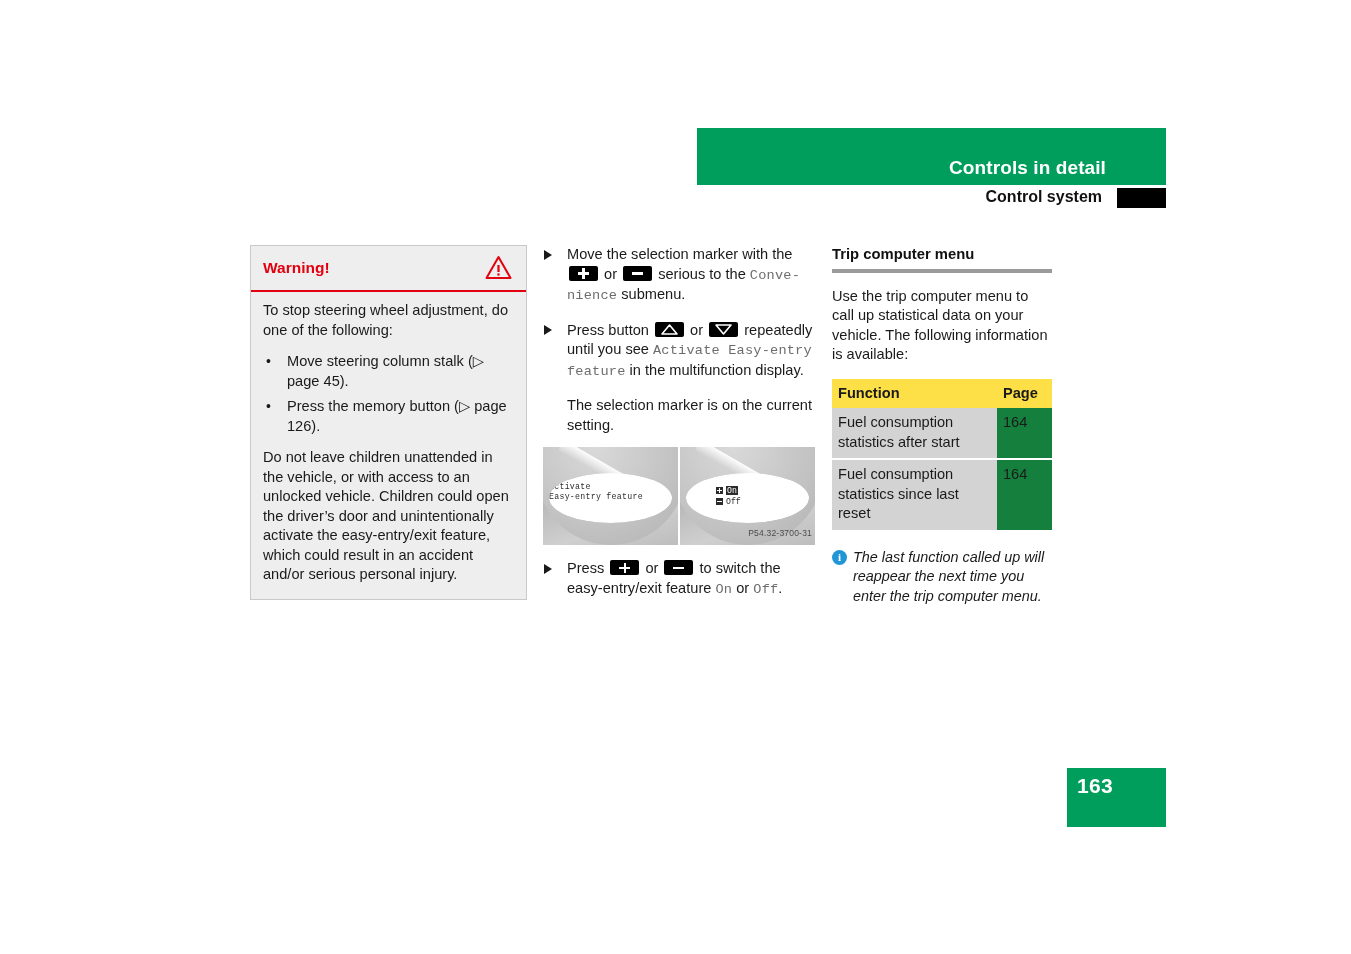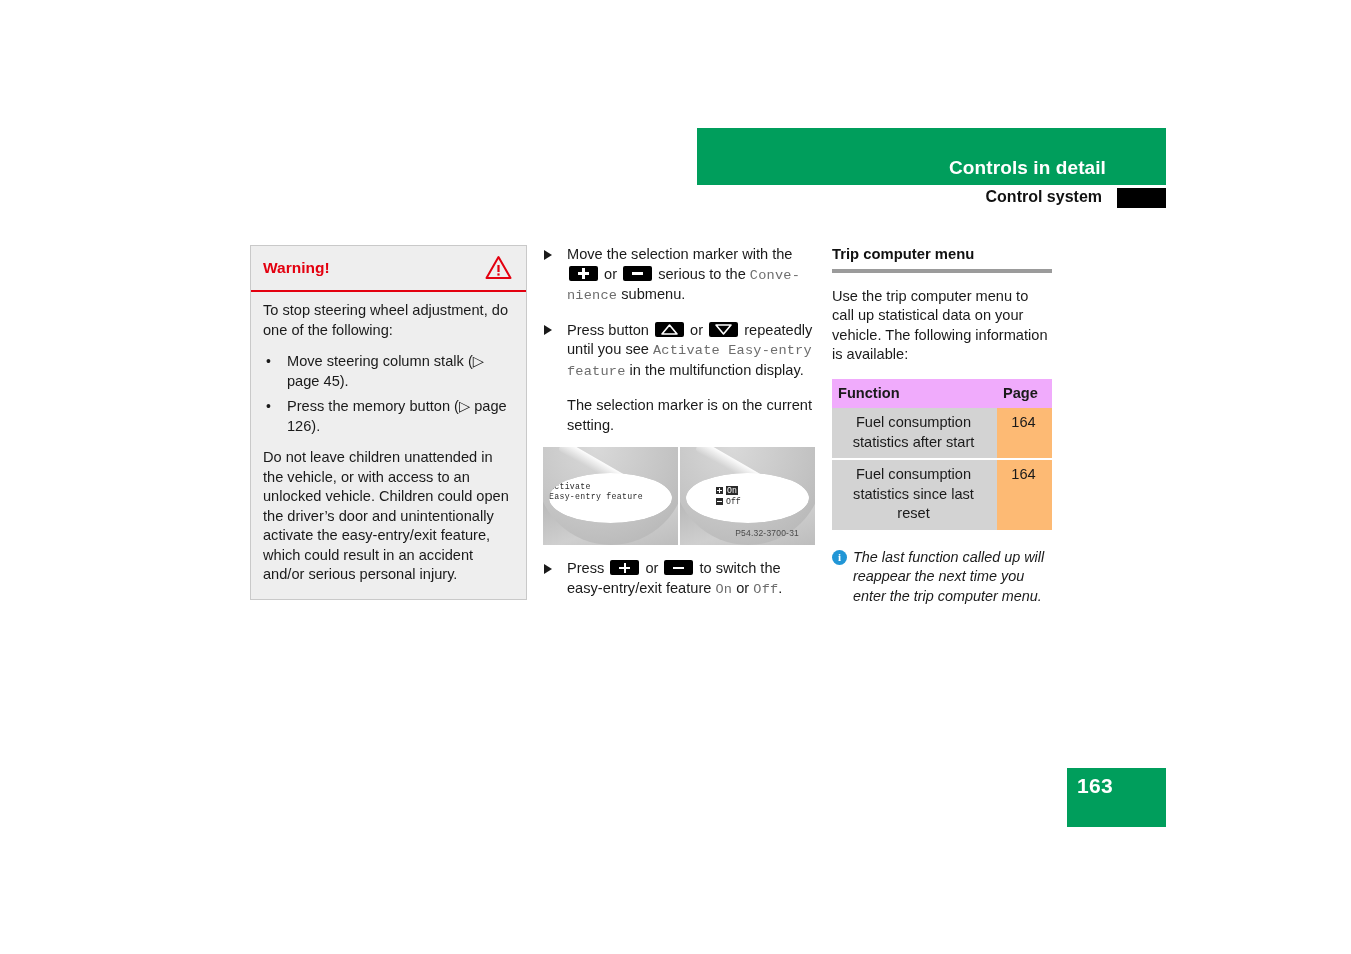--- a/index.html
+++ b/index.html
@@ -317,7 +317,7 @@
   table.fn-table th.c-fn, table.fn-table td.c-fn { width: 75%; }
   table.fn-table th.c-pg, table.fn-table td.c-pg { width: 25%; }
   
-  table.fn-table thead th { background: #f0abfc; }
+  table.fn-table thead th { background: #fde047; }
   table.fn-table tbody td.c-fn { background: #d3d3d3; }
   table.fn-table tbody td.c-pg { background: #fdba74; }
   table.fn-table tbody tr { border-bottom: 2px solid #ffffff; }

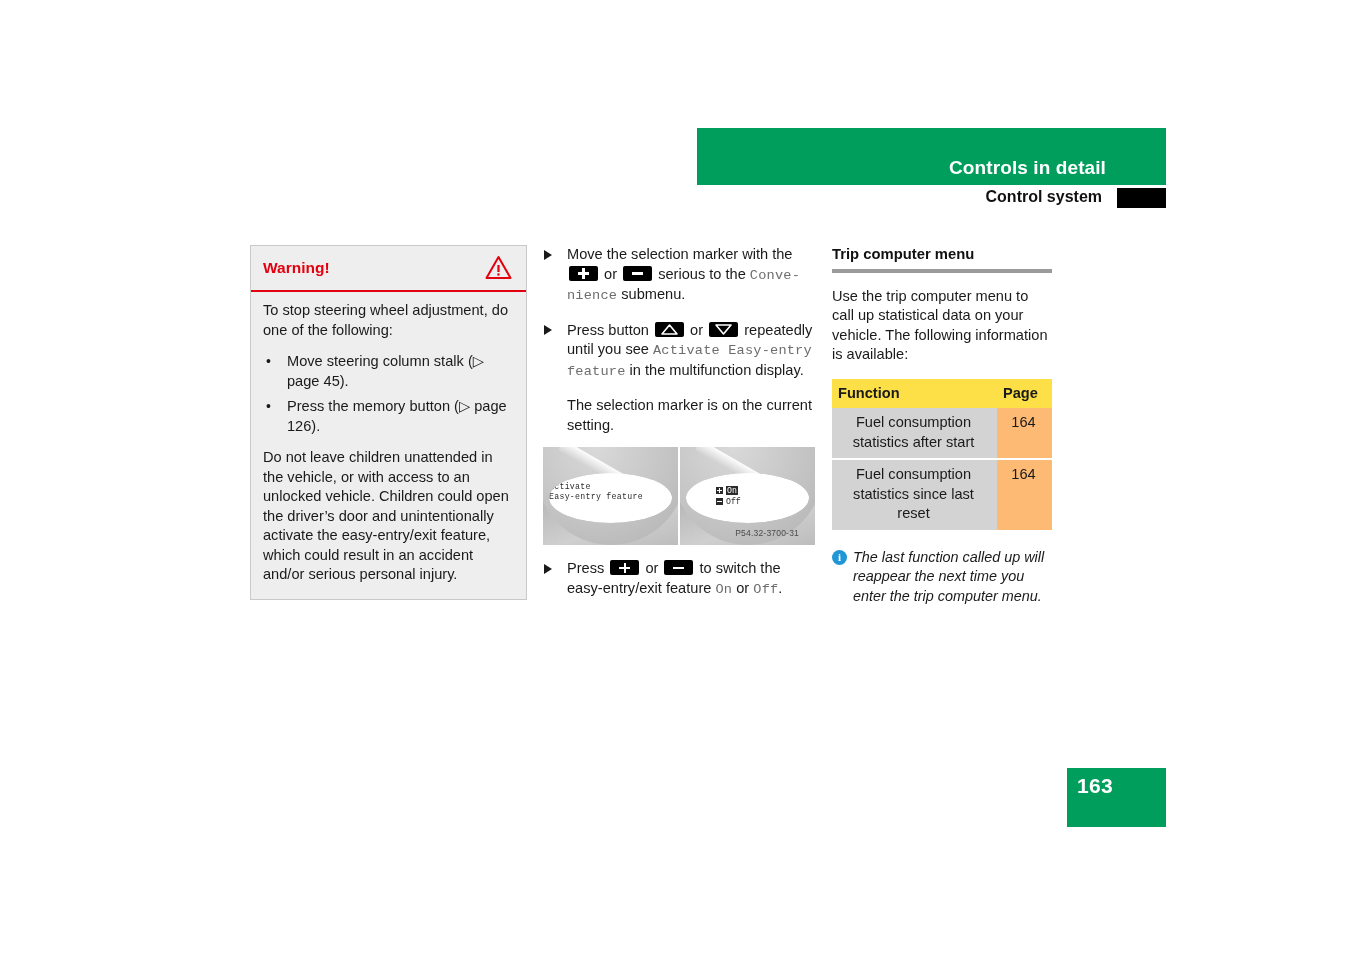--- a/index.html
+++ b/index.html
@@ -310,7 +310,7 @@
     vertical-align: top;
   }
   table.fn-table td {
-    text-align: center;
+    text-align: left;
     padding: 5px 8px 6px 6px;
     vertical-align: top;
   }

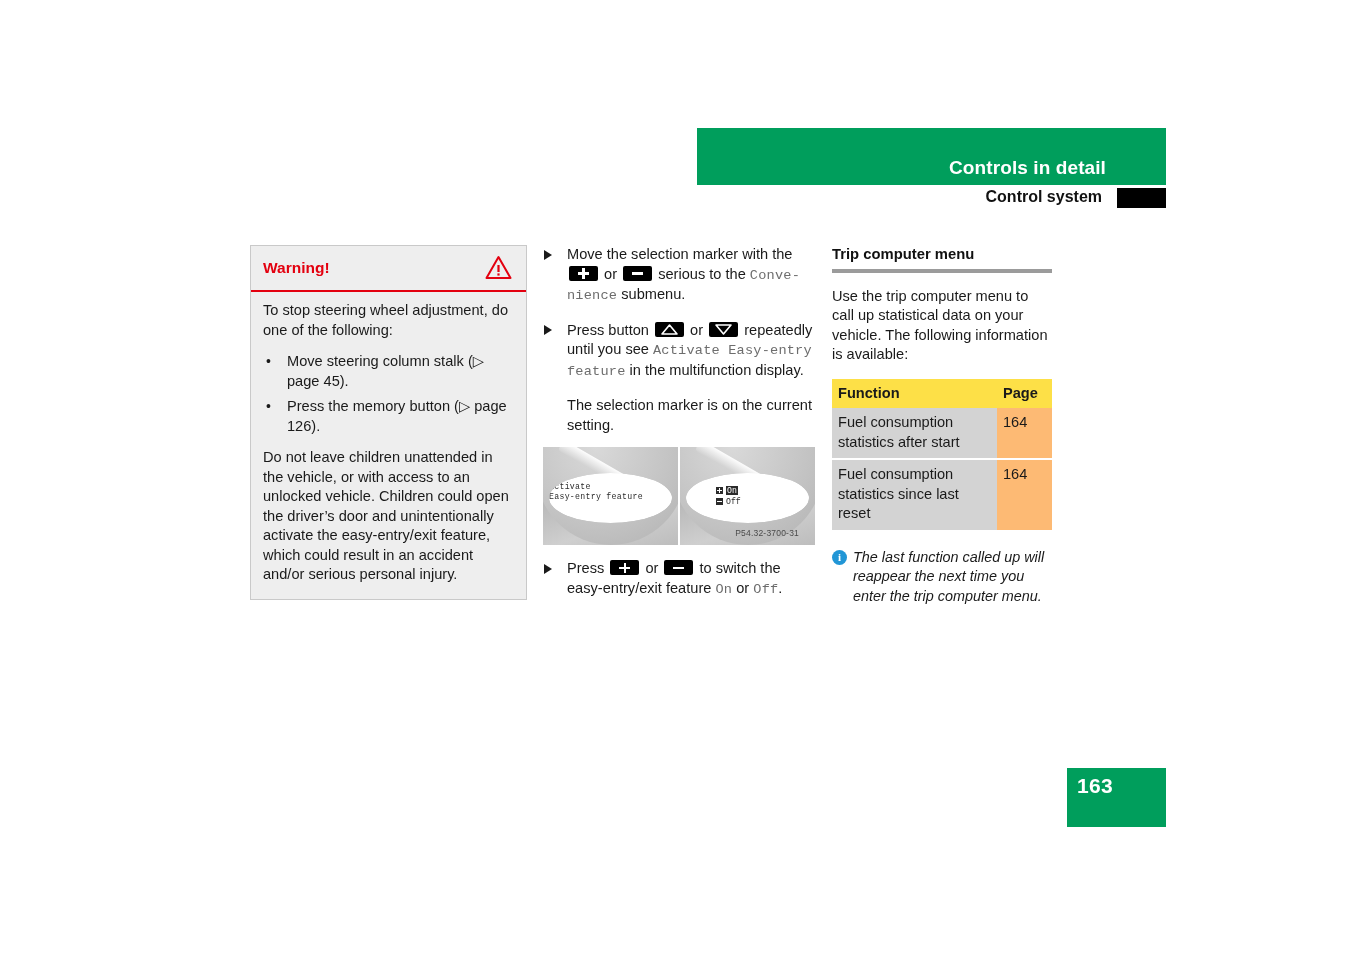--- a/index.html
+++ b/index.html
@@ -319,7 +319,7 @@
   
   table.fn-table thead th { background: #fde047; }
   table.fn-table tbody td.c-fn { background: #d3d3d3; }
-  table.fn-table tbody td.c-pg { background: #fdba74; }
+  table.fn-table tbody td.c-pg { background: #15803d; }
   table.fn-table tbody tr { border-bottom: 2px solid #ffffff; }
 
   .note {

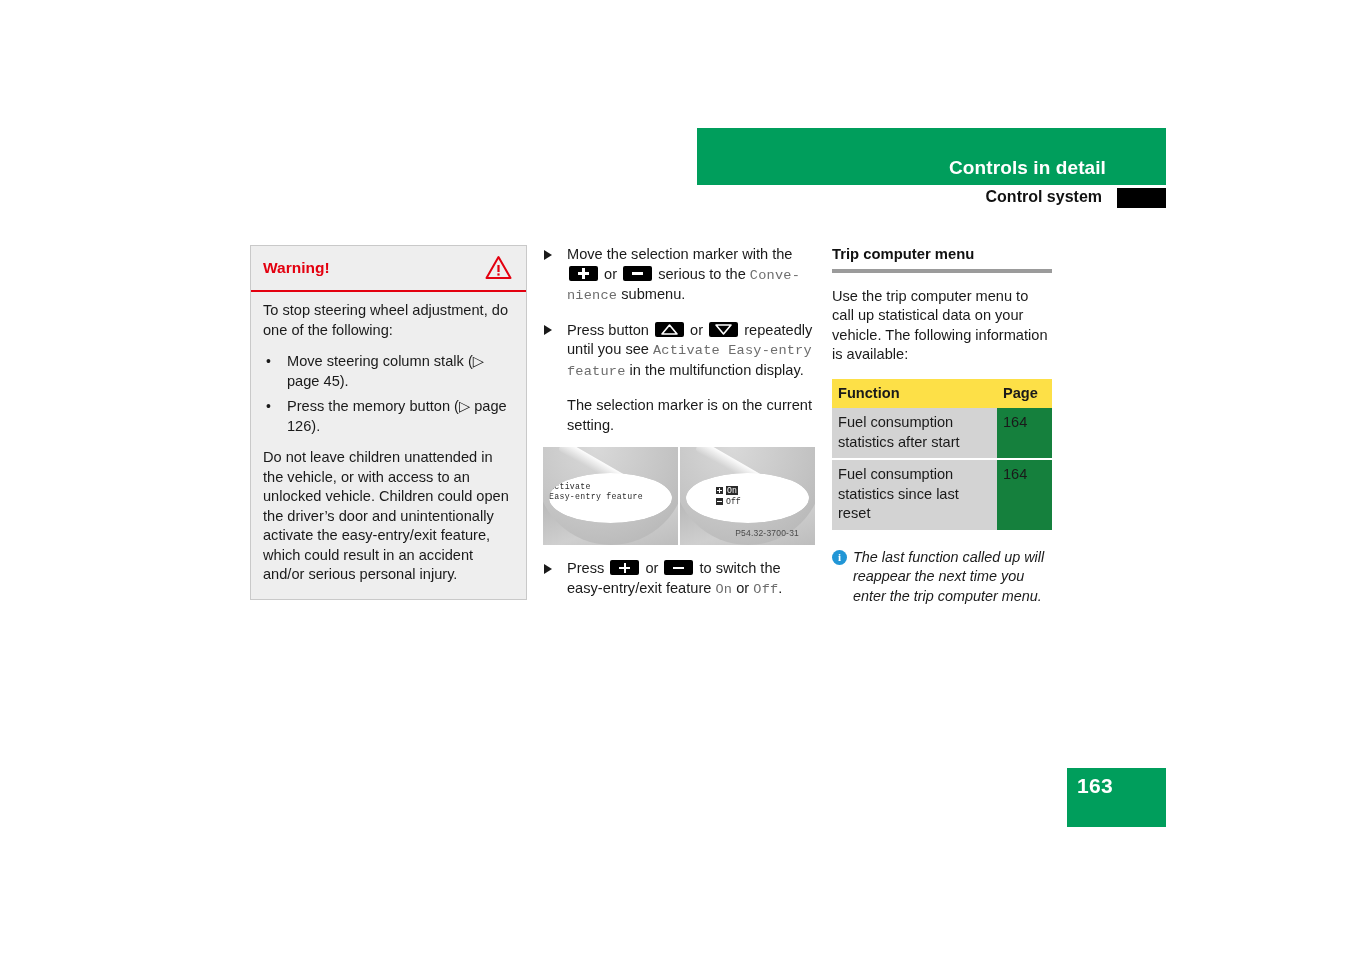--- a/index.html
+++ b/index.html
@@ -275,7 +275,7 @@
   }
   .fig-caption {
     position: absolute;
-    right: 16px;
+    right: 3px;
     bottom: 2px;
     font-size: 8.5px;
     color: #4a4a4a;

